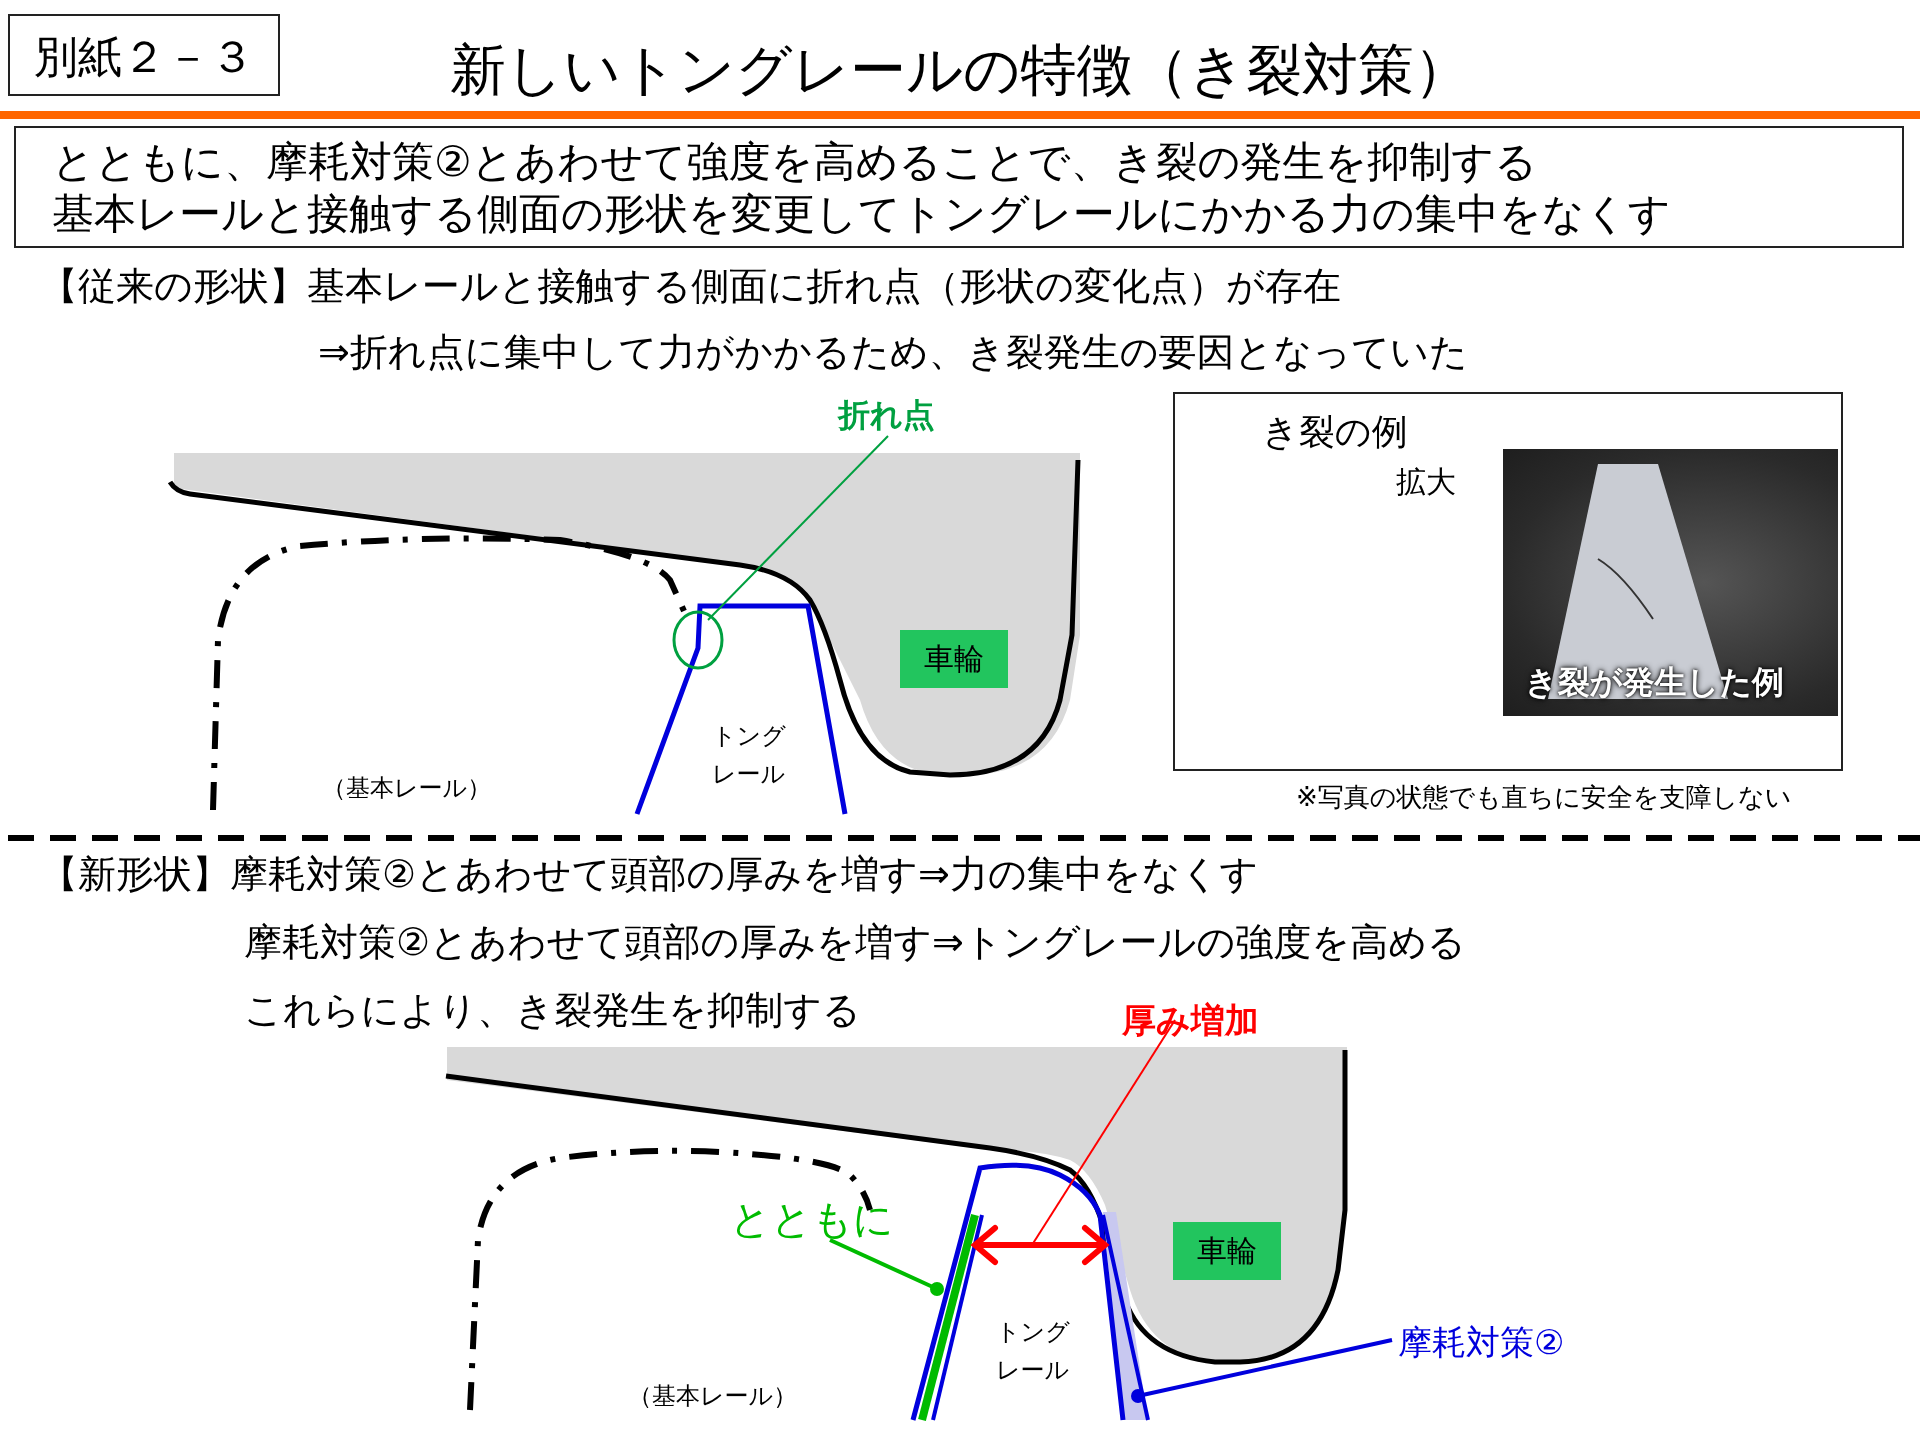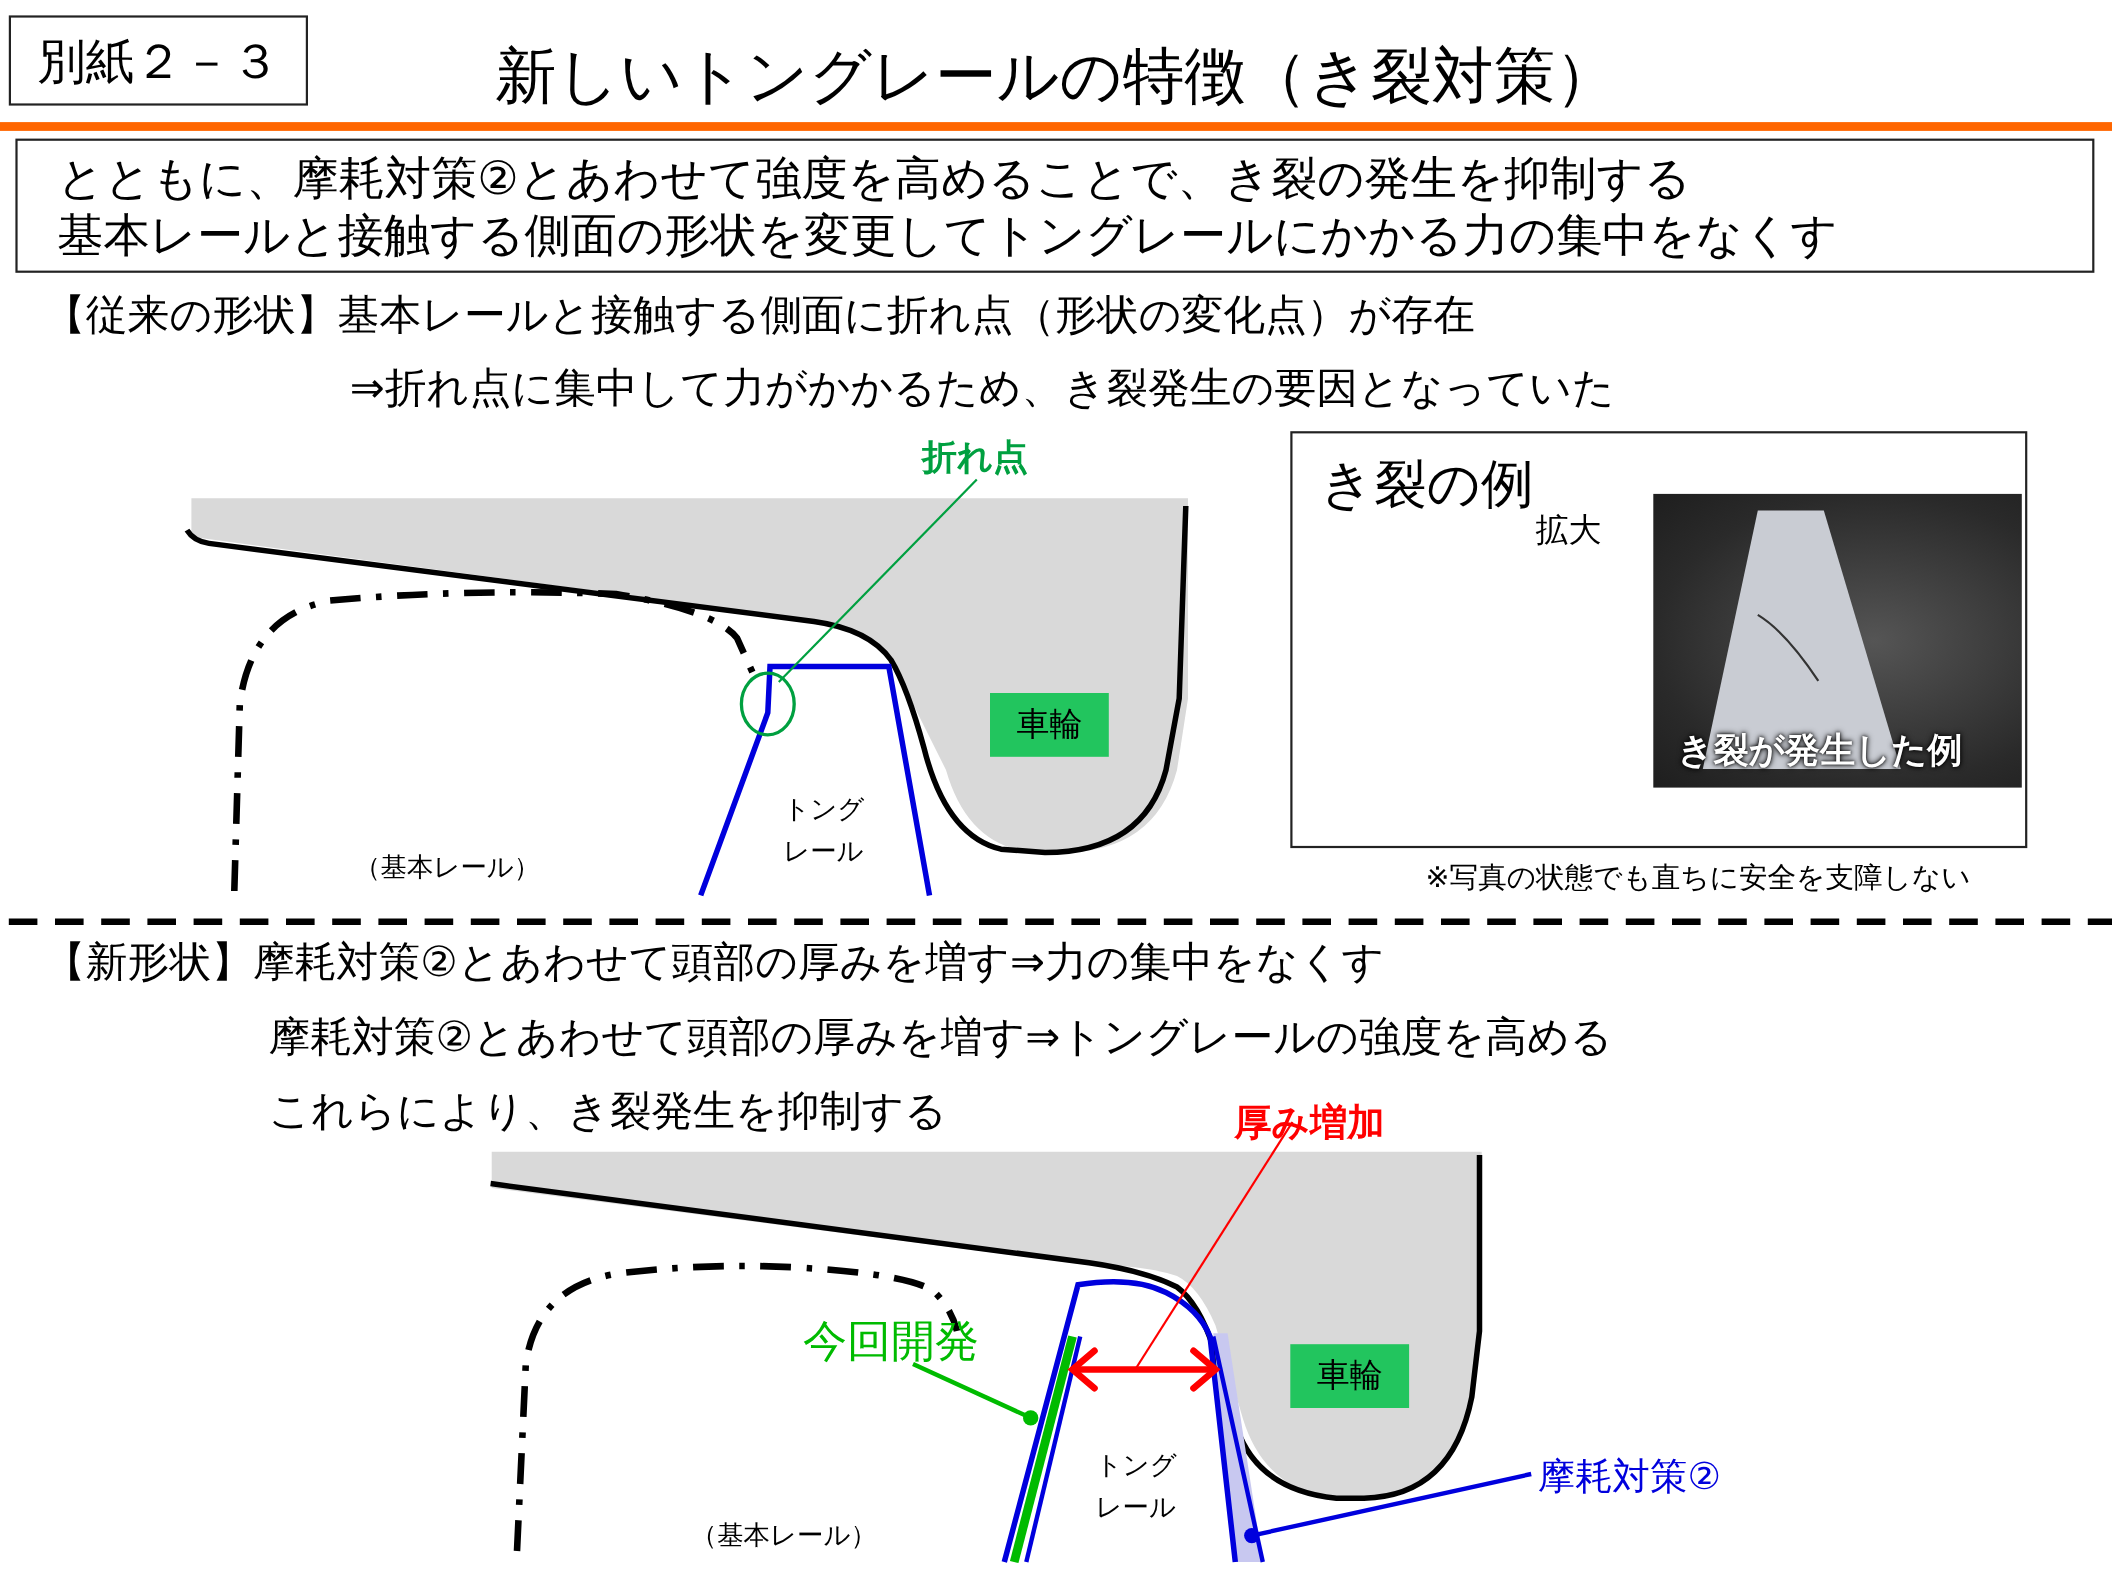--- a/index.html
+++ b/index.html
@@ -98,7 +98,7 @@
 <div class="abs lbl" style="left:322px; top:772px;">（基本レール）</div>
 
 <div class="abs crack-box"></div>
-<div class="abs lbl" style="left:1200px; top:408px; font-size:48px;">き裂の例</div>
+<div class="abs lbl" style="left:1262px; top:408px; font-size:36px;">き裂の例</div>
 <div class="abs lbl" style="left:1396px; top:462px; font-size:30px;">拡大</div>
 <div class="abs photo">
   <svg width="335" height="267" viewBox="0 0 335 267">

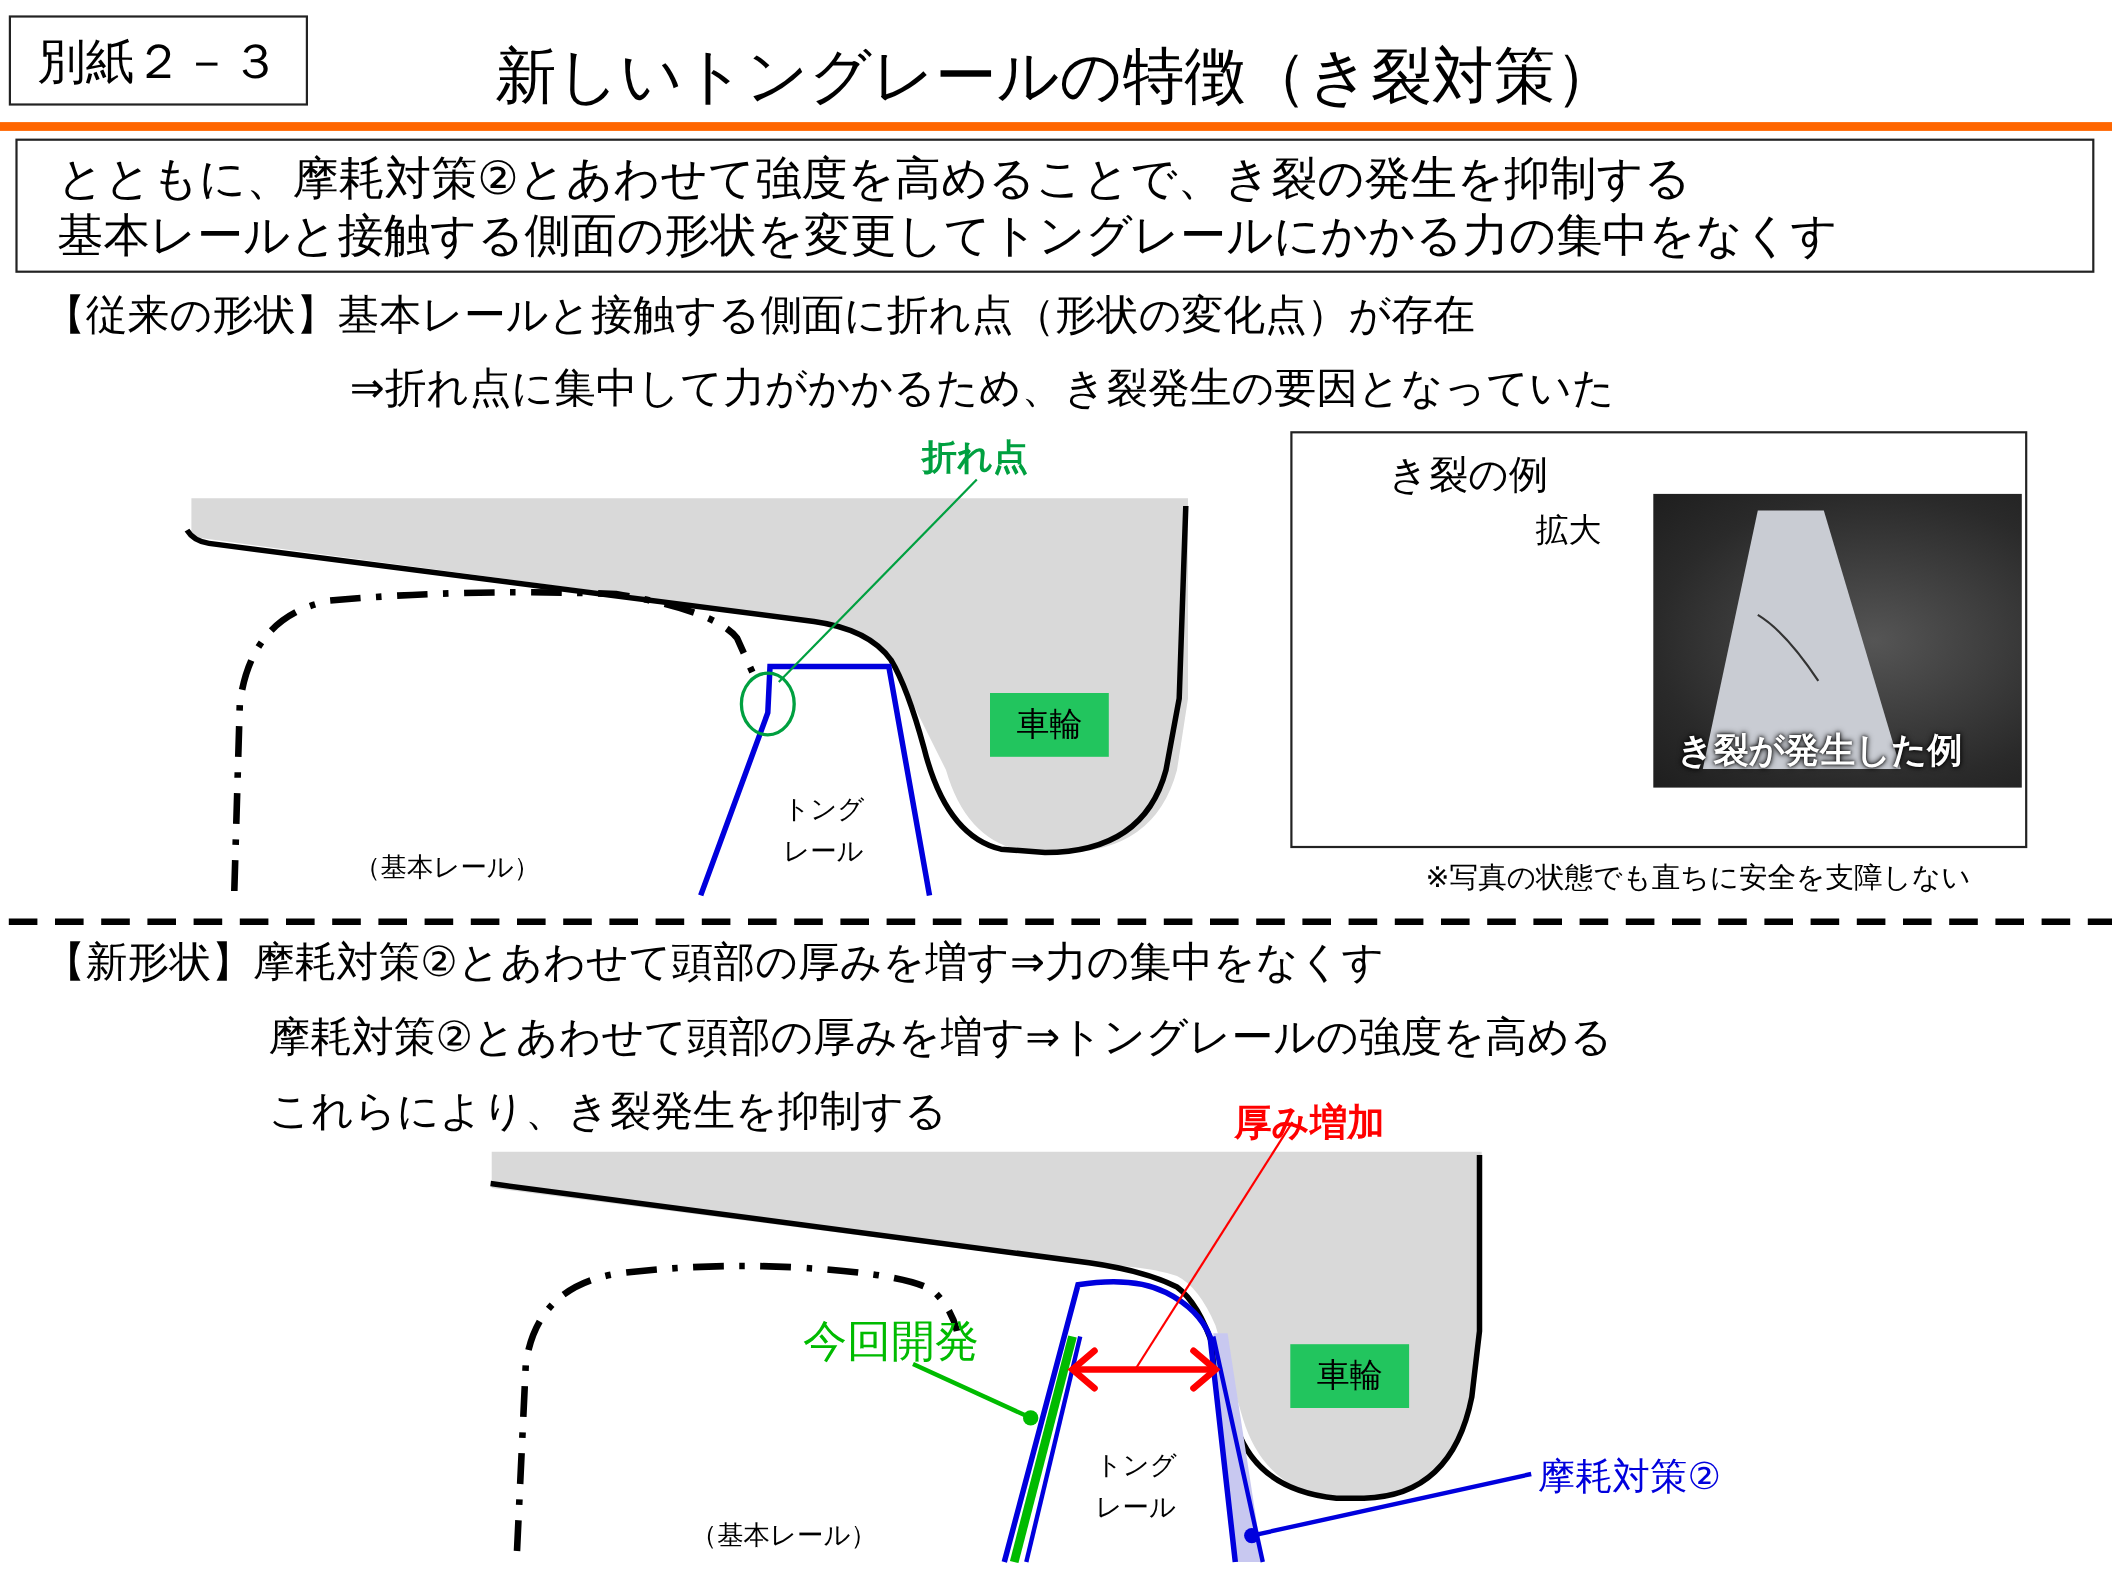--- a/index.html
+++ b/index.html
@@ -114,7 +114,7 @@
 <div class="abs line" style="left:244px; top:988px;">これらにより、き裂発生を抑制する</div>
 
 <div class="abs lbl" style="left:1122px; top:978px; font-size:34px; font-weight:bold; color:#ff0000;margin-top:20px;">厚み増加</div>
-<div class="abs lbl" style="left:730px; top:1192px; font-size:40px; color:#00bb00;">今回開発</div>
+<div class="abs lbl" style="left:730px; top:1192px; font-size:40px; color:#00bb00;">とともに</div>
 <div class="abs wheel-label" style="left:1173px; top:1222px; width:108px; height:58px; line-height:58px;">車輪</div>
 <div class="abs lbl" style="left:996px; top:1316px;">トング</div>
 <div class="abs lbl" style="left:996px; top:1354px;">レール</div>

